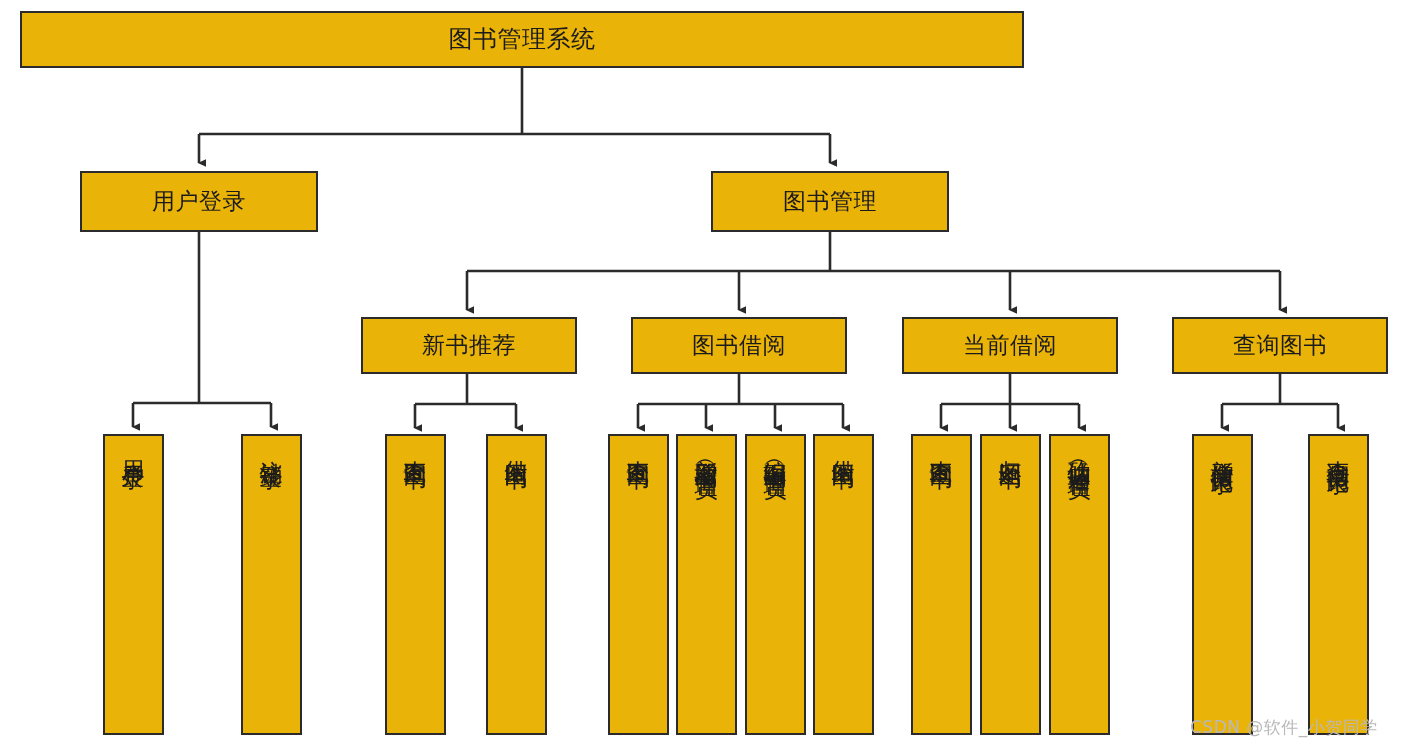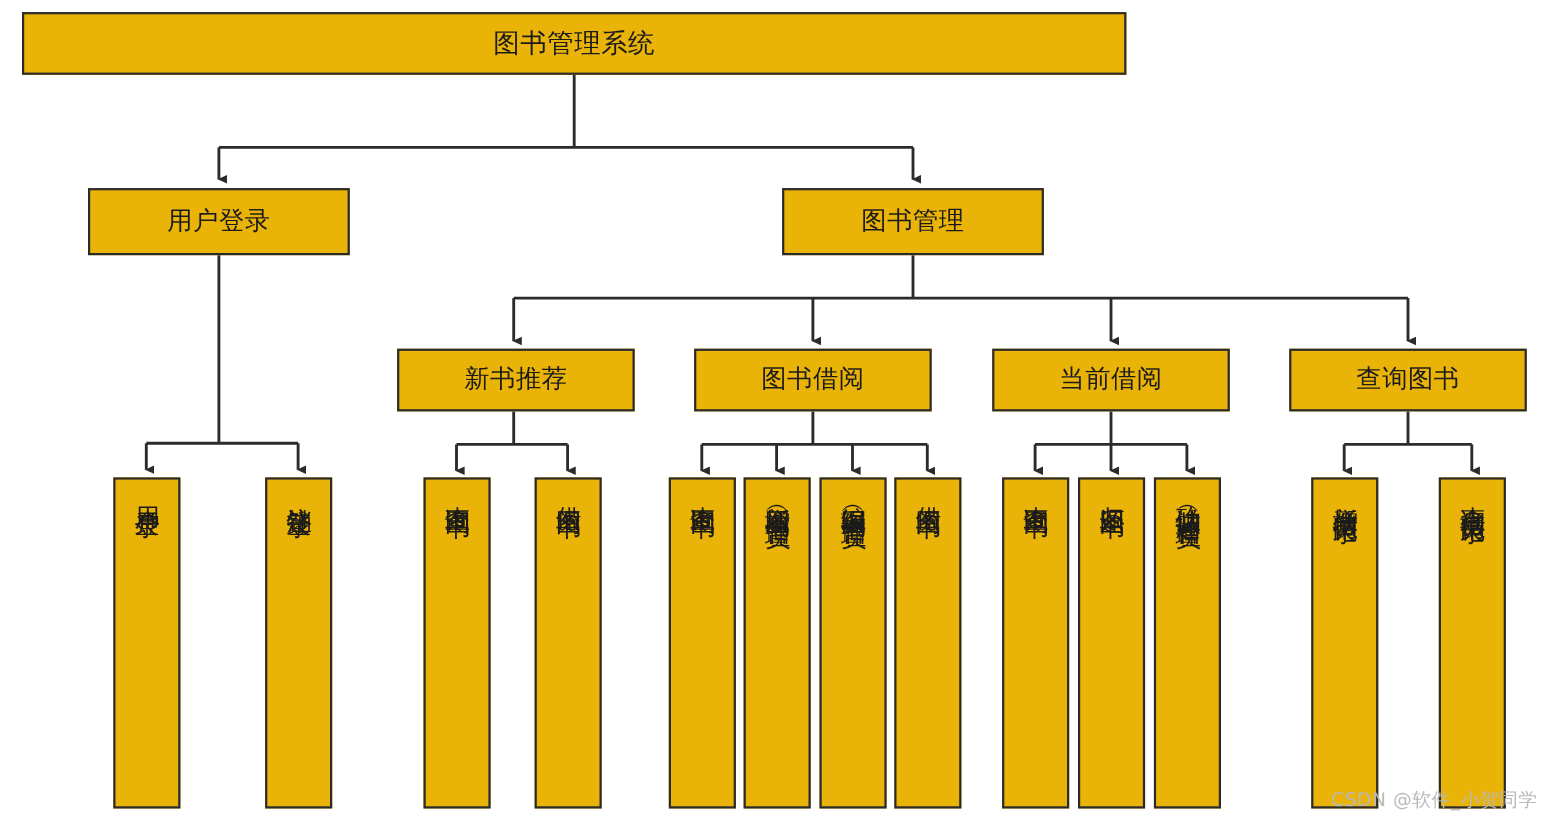--- a/index.html
+++ b/index.html
@@ -74,7 +74,6 @@
     letter-spacing: 0.5px;
     white-space: nowrap;
     font-family: "DejaVu Sans", "Liberation Sans", sans-serif;
-    margin-left: 20px;
   }
 </style>
 </head>

